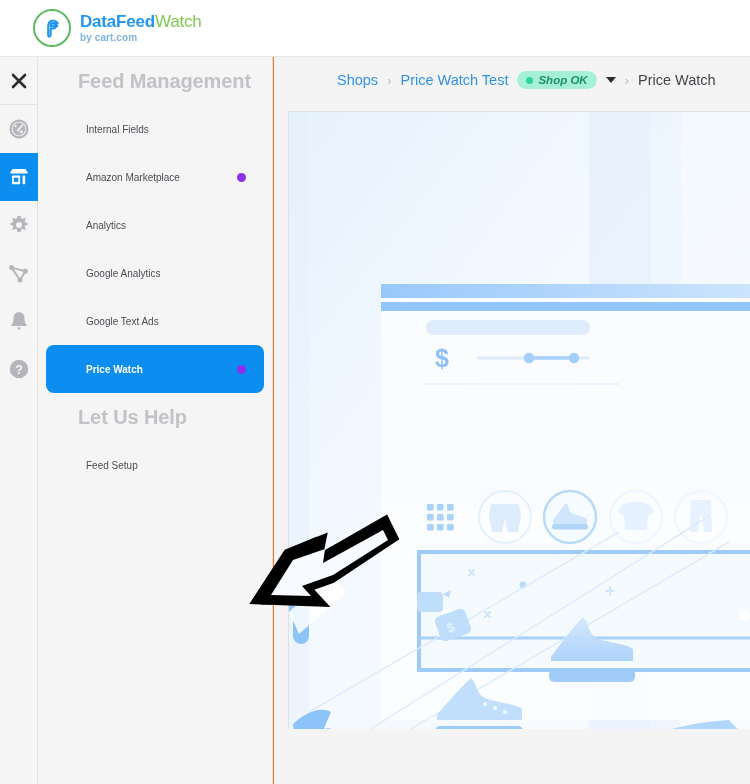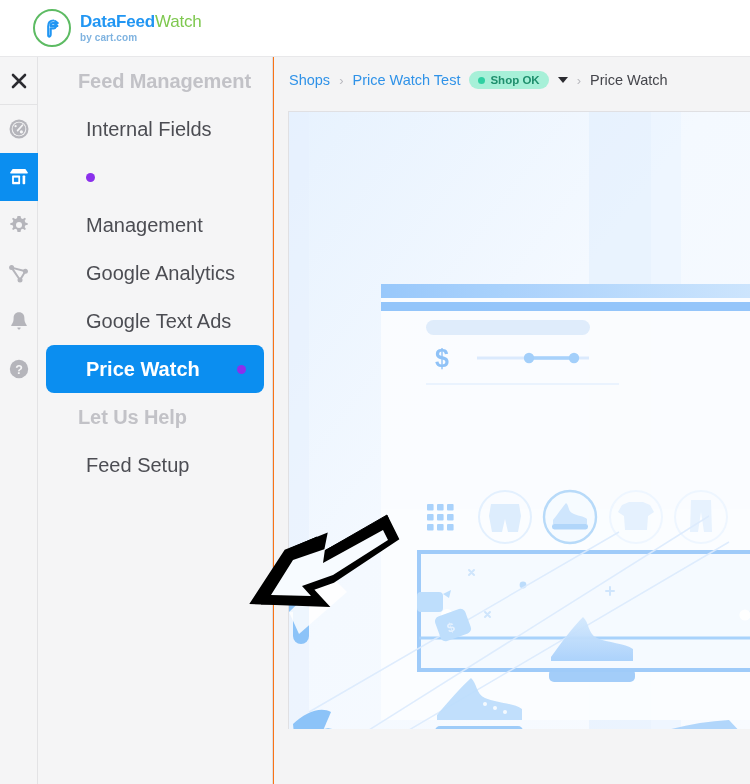--- a/index.html
+++ b/index.html
@@ -165,6 +165,7 @@
     padding-left: 15px;
     gap: 9px;
     font-size: 14.5px;
+    margin-left: 48px;
   }
   .bc-link { color: #2f92e8; cursor: pointer; white-space: nowrap; }
   .bc-sep { color: #b9b9bf; font-size: 13px; }

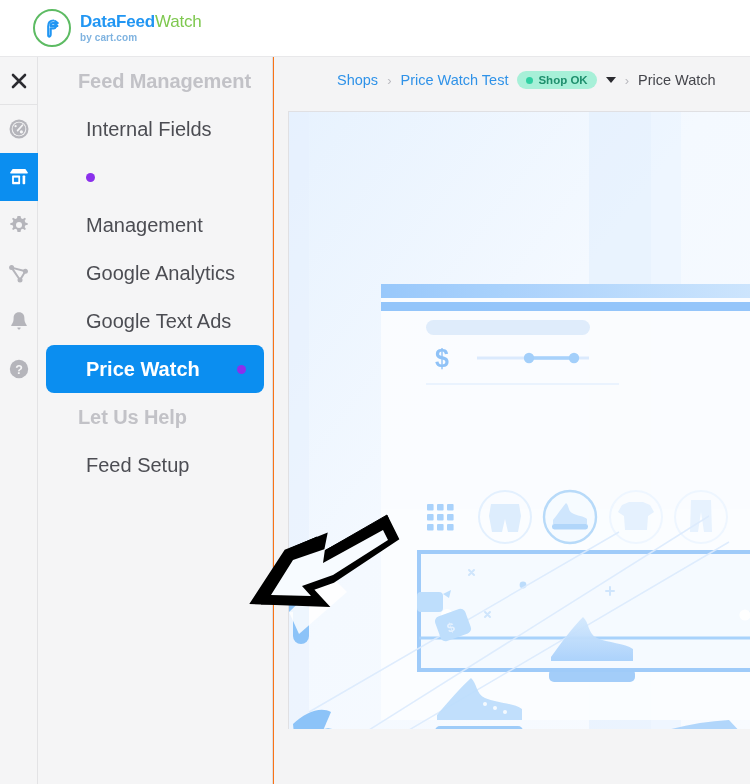--- a/index.html
+++ b/index.html
@@ -182,6 +182,7 @@
     padding: 3px 9px;
     white-space: nowrap;
     cursor: pointer;
+    font-style: italic;
   }
   .badge .bdot {
     width: 7px; height: 7px;

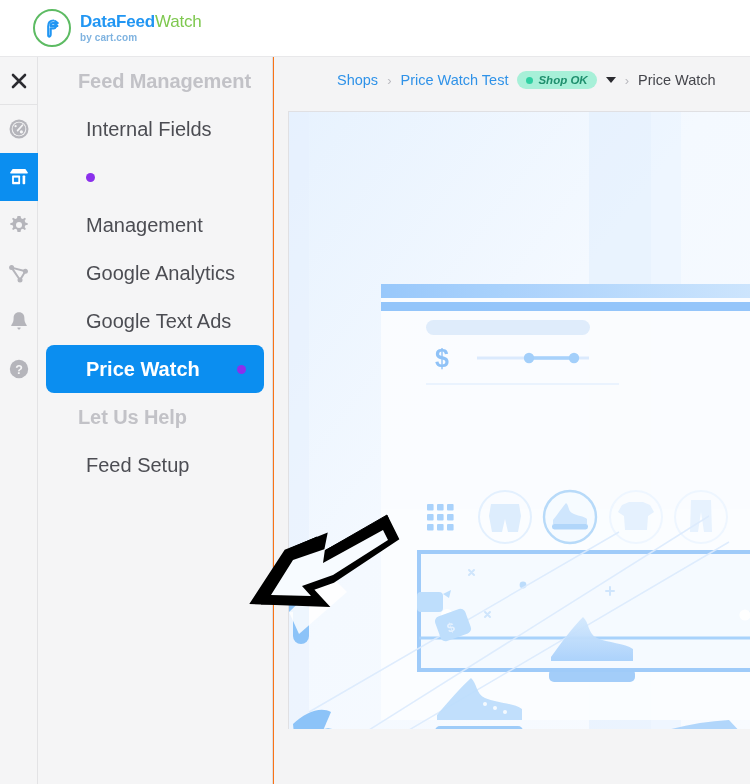--- a/index.html
+++ b/index.html
@@ -132,7 +132,7 @@
     display: flex;
     align-items: center;
     padding: 0 18px 0 40px;
-    font-size: 20px;
+    font-size: 10px;
     color: #4c4d53;
     cursor: pointer;
     border-radius: 8px;

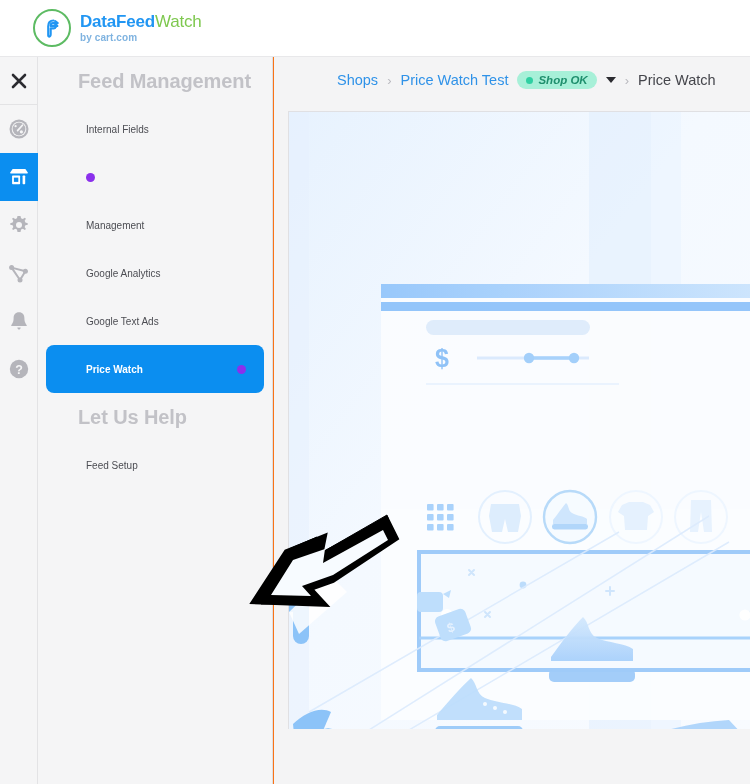--- a/index.html
+++ b/index.html
@@ -308,6 +308,7 @@
       <span class="label">Internal Fields</span>
     </div>
     <div class="sb-item">
+      <span class="label">Amazon Marketplace</span>
       <span class="dot"></span>
     </div>
     <div class="sb-item">

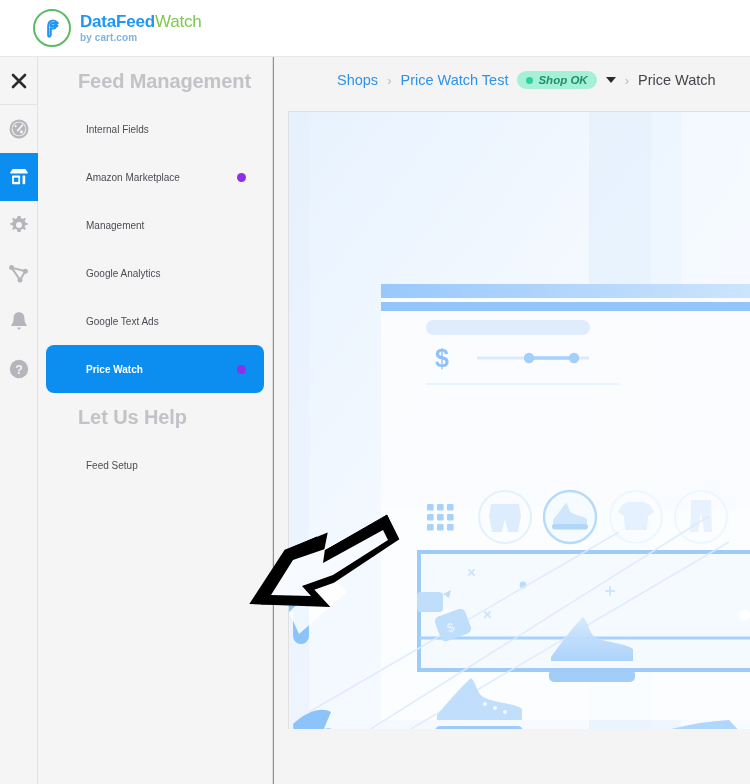--- a/index.html
+++ b/index.html
@@ -312,7 +312,7 @@
       <span class="dot"></span>
     </div>
     <div class="sb-item">
-      <span class="label">Management</span>
+      <span class="label">Analytics</span>
     </div>
     <div class="sb-item">
       <span class="label">Google Analytics</span>

